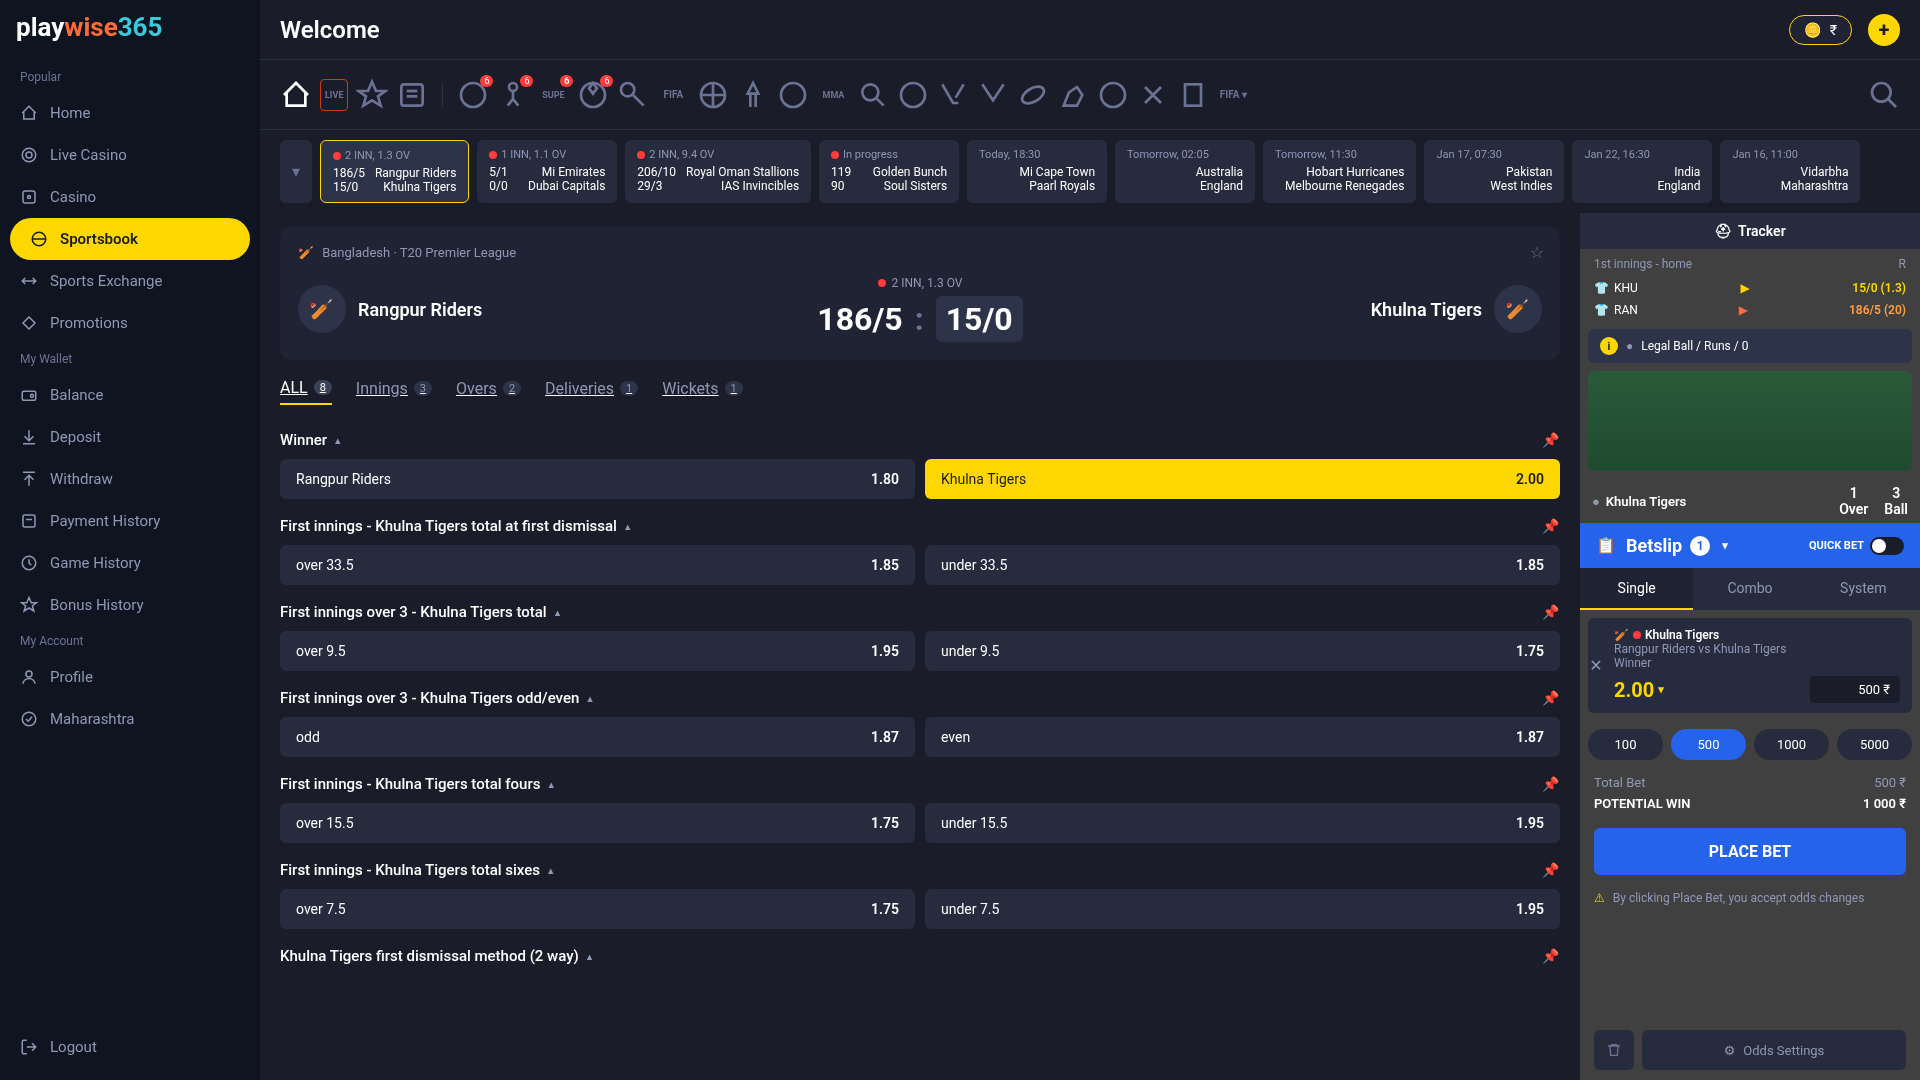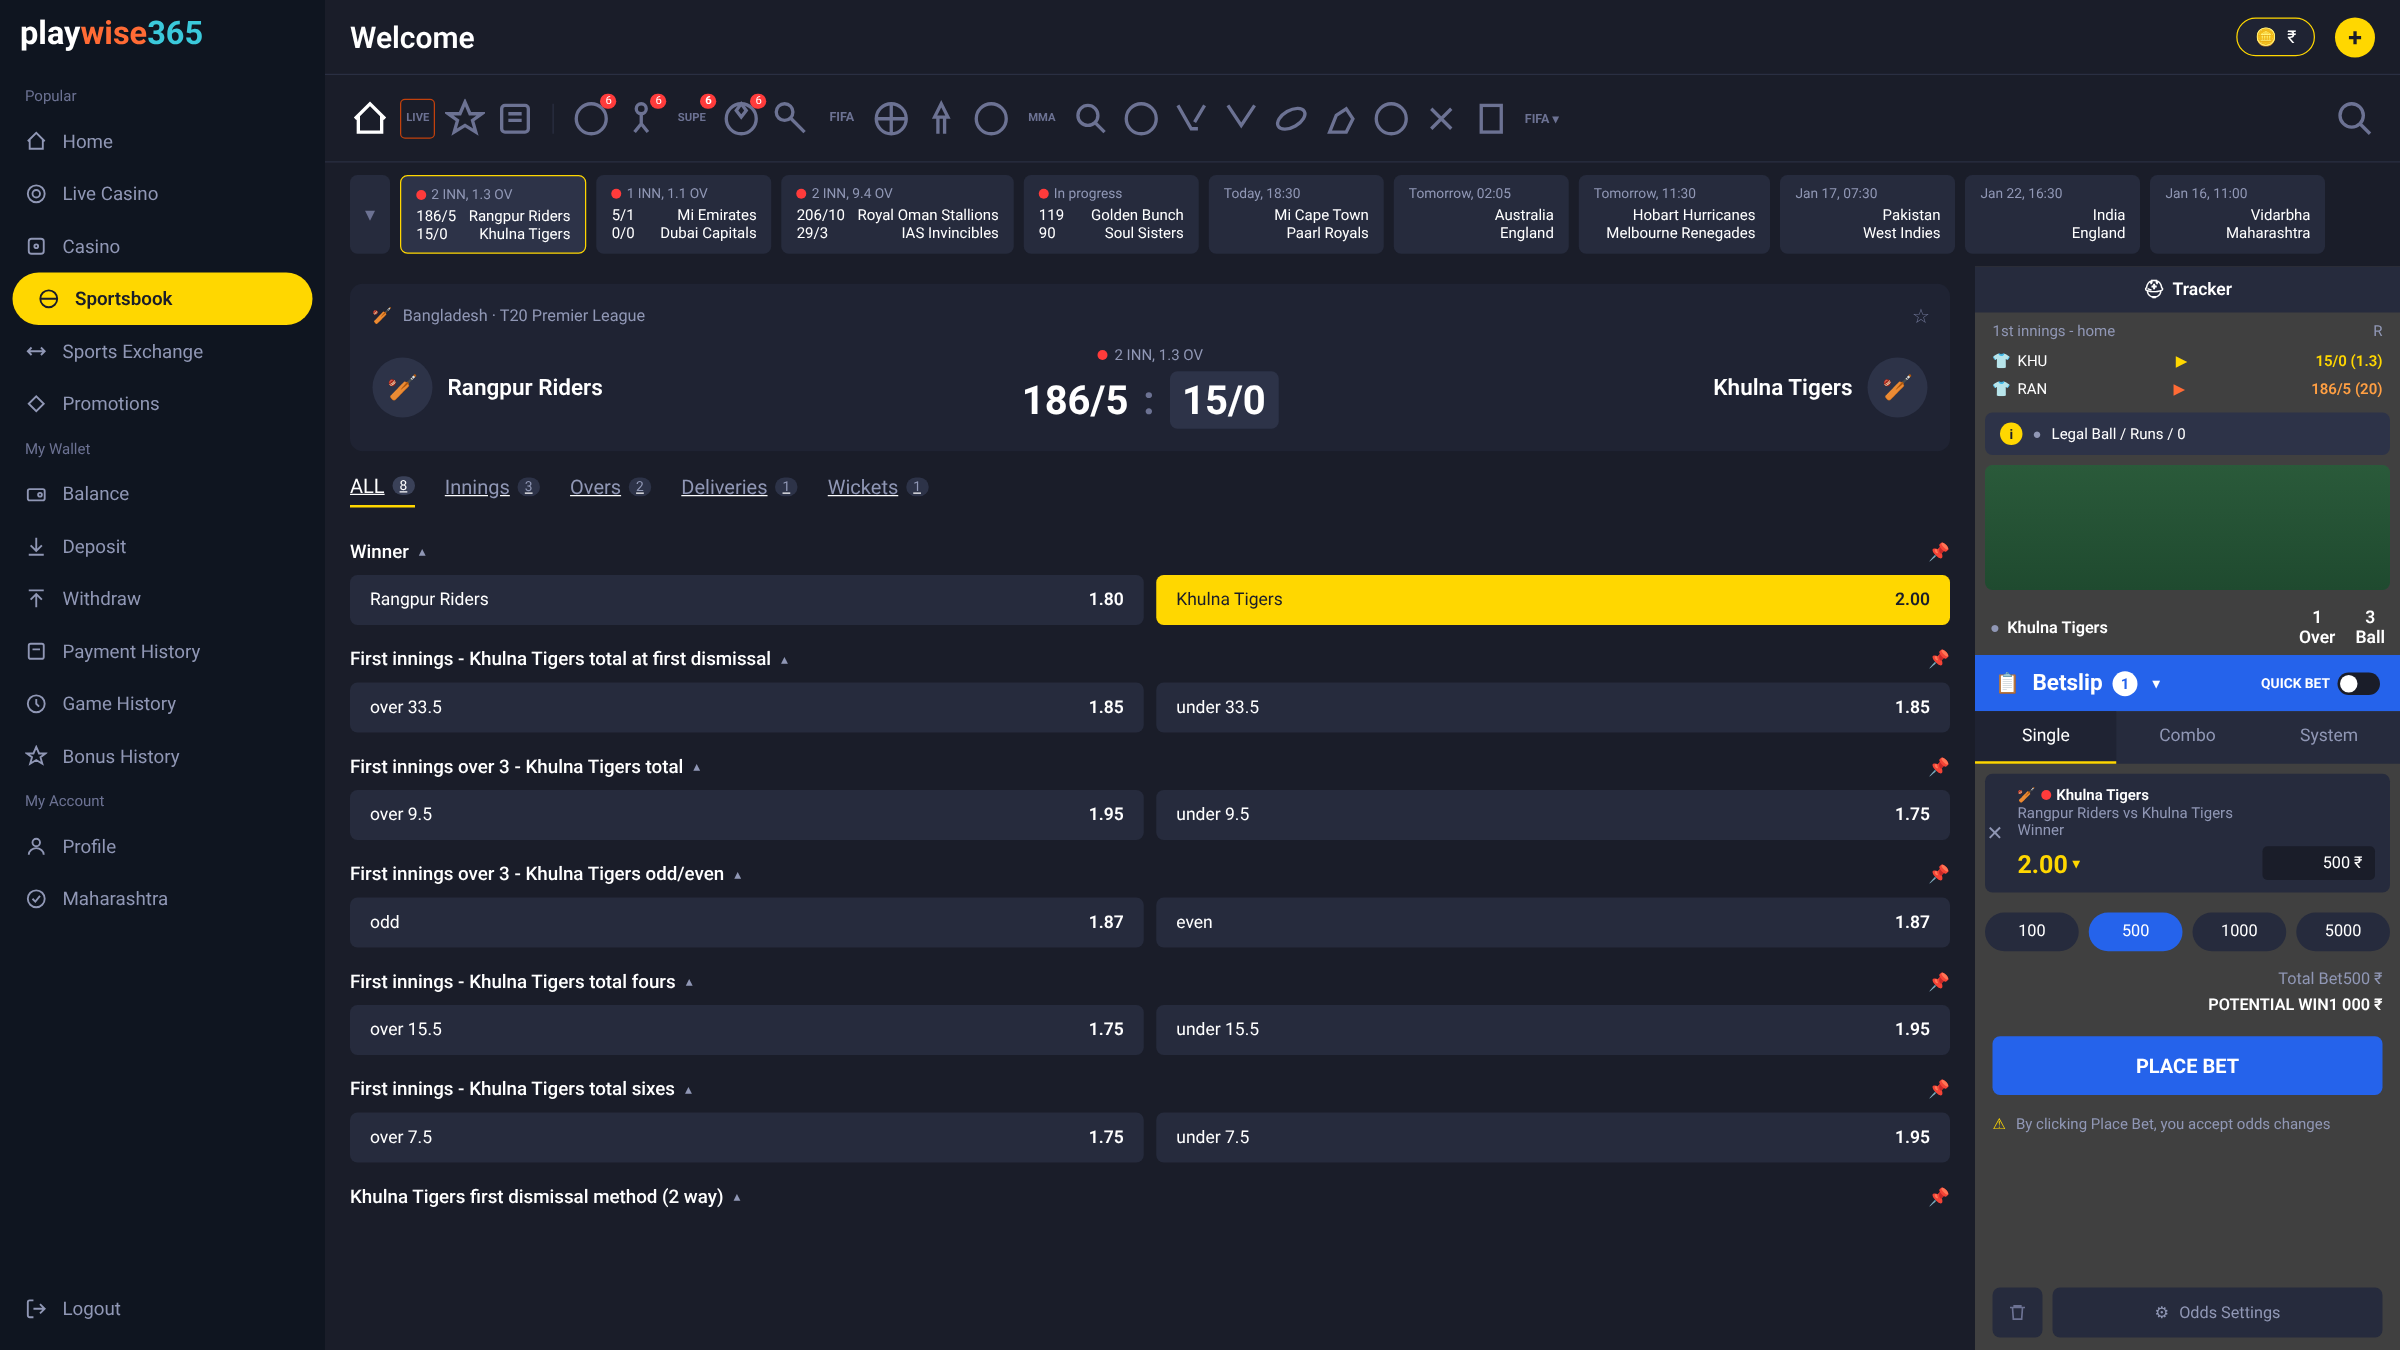--- a/index.html
+++ b/index.html
@@ -124,7 +124,7 @@
 .chip.active { background: #2563eb; }
 
 .totals { padding: 4px 14px; font-size: 13px; }
-.total-row { display: flex; justify-content: flex-end; padding: 3px 0; color: #9097b5; }
+.total-row { display: flex; justify-content: space-between; padding: 3px 0; color: #9097b5; }
 .total-row.win { color: #fff; font-weight: 600; }
 
 .place-bet { margin: 10px 14px; background: #2563eb; color: #fff; text-align: center; padding: 14px; border-radius: 6px; font-size: 16px; font-weight: 700; cursor: pointer; }

